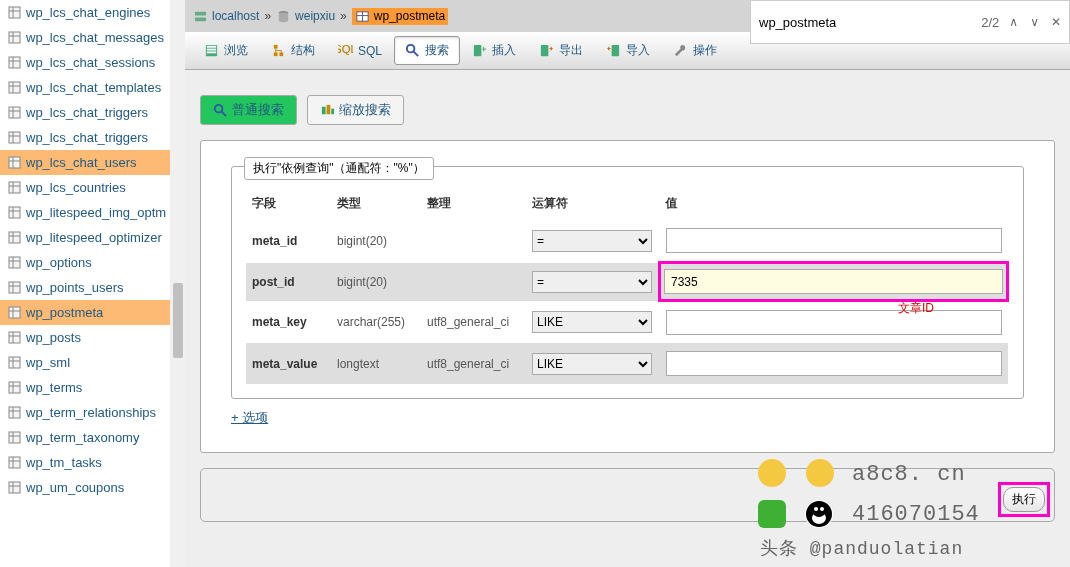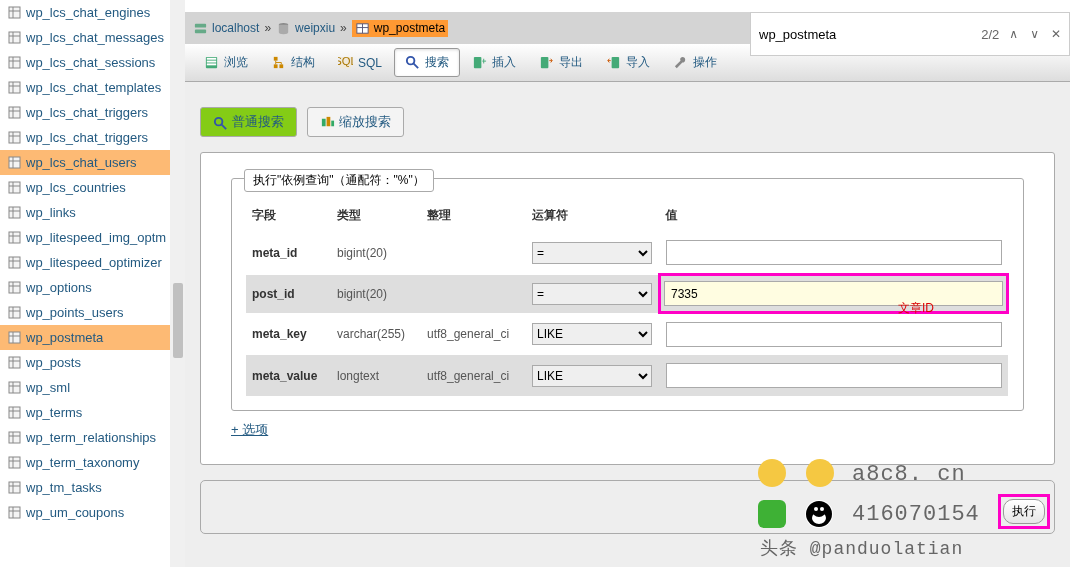--- a/index.html
+++ b/index.html
@@ -15,7 +15,7 @@
     
     .main { margin-left: 185px; padding-right: 0; position: relative; }
     
-    .breadcrumb { background: #d4d4d4; height: 32px; display: flex; align-items: center; padding: 0 8px; gap: 5px; margin-top: 12px; }
+    .breadcrumb { background: #d4d4d4; height: 32px; display: flex; align-items: center; padding: 0 8px; gap: 5px; }
     .bc-item { display: flex; align-items: center; gap: 4px; color: #235a81; }
     .bc-item.highlighted { background: #ff9933; color: #000; padding: 1px 3px; }
     .bc-sep { color: #444; }

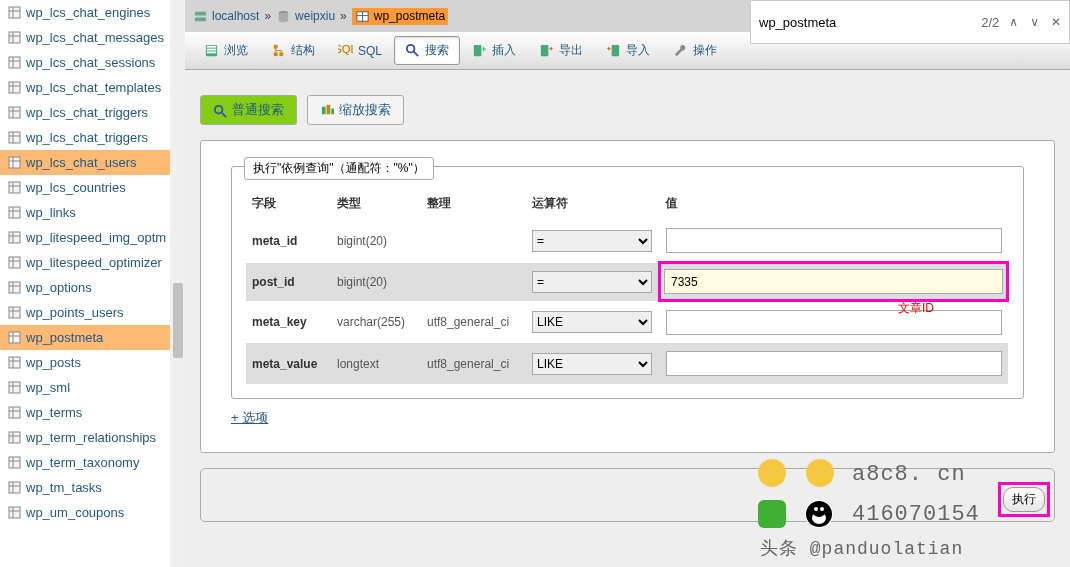--- a/index.html
+++ b/index.html
@@ -34,7 +34,7 @@
     
     .search-tabs { display: flex; gap: 10px; margin-bottom: 15px; }
     .search-tab { display: flex; align-items: center; gap: 4px; padding: 5px 12px; border: 1px solid #aaa; border-radius: 3px; background: #f4f4f4; cursor: pointer; }
-    .search-tab.active { background: #84cc16; align-items: flex-end; }
+    .search-tab.active { background: #22c55e; }
     .search-tab-label { color: #235a81; font-size: 13px; }
     
     .panel { background: #fff; border: 1px solid #aaa; border-radius: 3px; padding: 25px 30px; position: relative; }

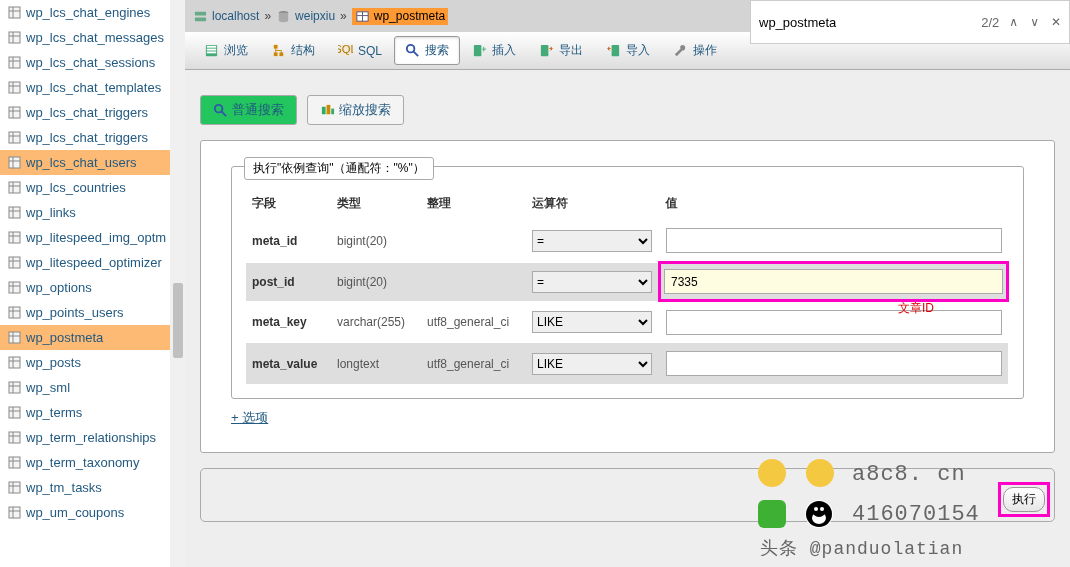--- a/index.html
+++ b/index.html
@@ -133,14 +133,6 @@
           <line x1="5" y1="1" x2="5" y2="12" stroke="#888"></line>
         </svg>
         <span class="table-label">wp_lcs_countries</span>
-      </div>
-      <div class="table-item">
-        <svg class="table-icon" viewBox="0 0 13 13">
-          <rect x="1" y="1" width="11" height="11" fill="#f4f4f4" stroke="#888"></rect>
-          <line x1="1" y1="5" x2="12" y2="5" stroke="#888"></line>
-          <line x1="5" y1="1" x2="5" y2="12" stroke="#888"></line>
-        </svg>
-        <span class="table-label">wp_links</span>
       </div>
       <div class="table-item">
         <svg class="table-icon" viewBox="0 0 13 13">

